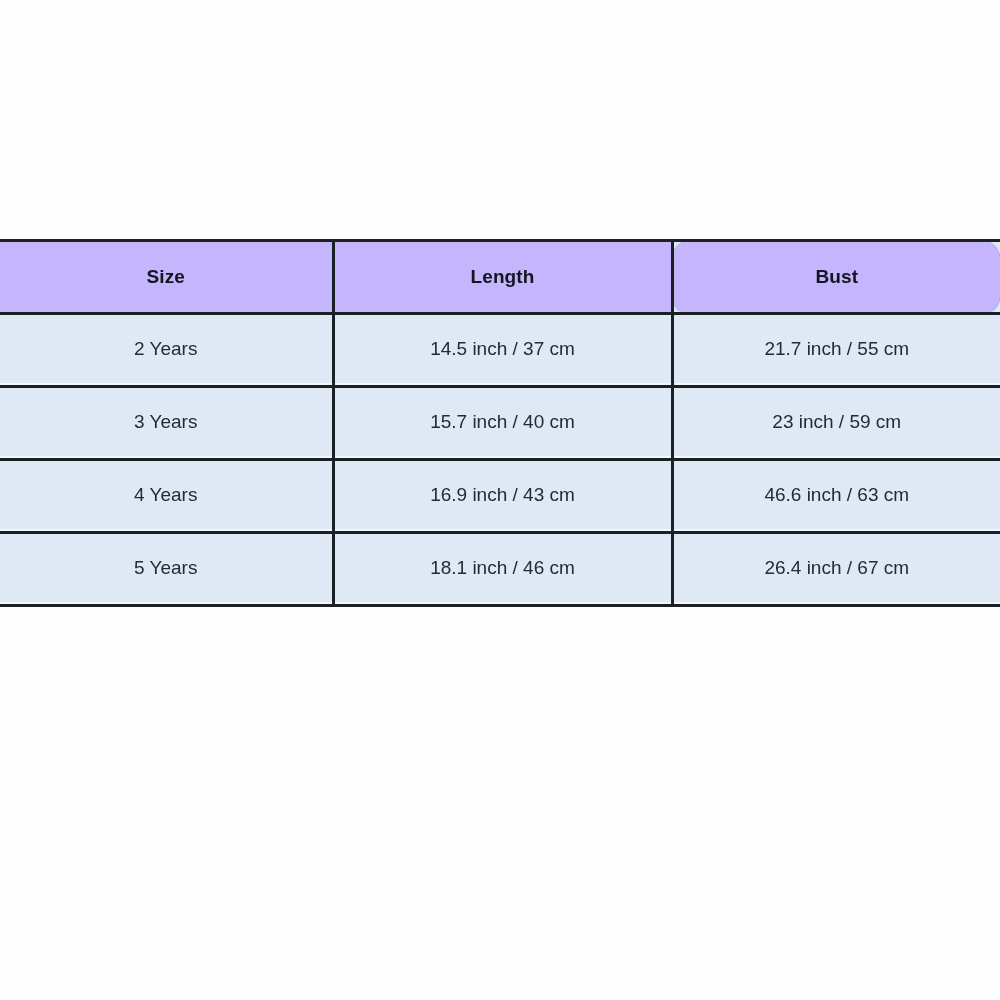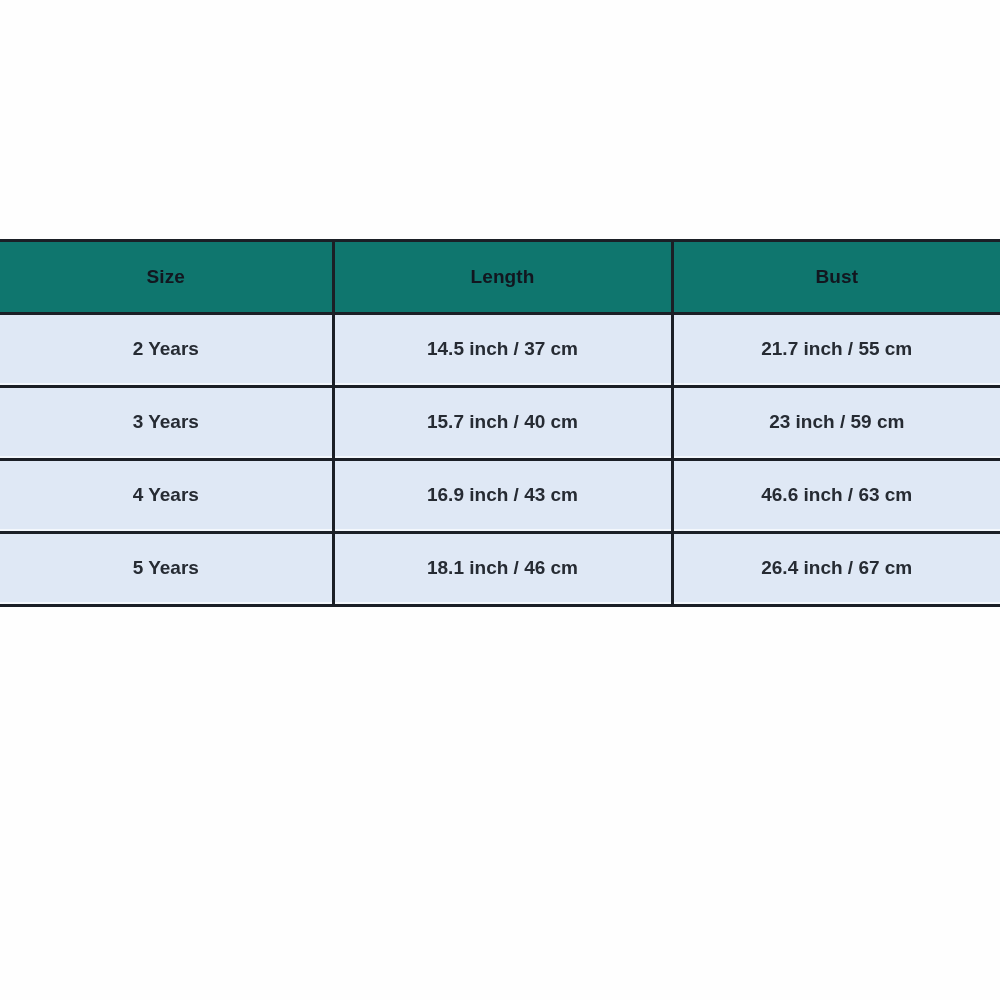--- a/index.html
+++ b/index.html
@@ -49,7 +49,7 @@
   thead th {
     height: 73px;
     padding: 0 4px;
-    background: #0f766e;
+    background: #c4b5fd;
     color: #12161f;
     font-size: 19px;
     font-weight: bold;

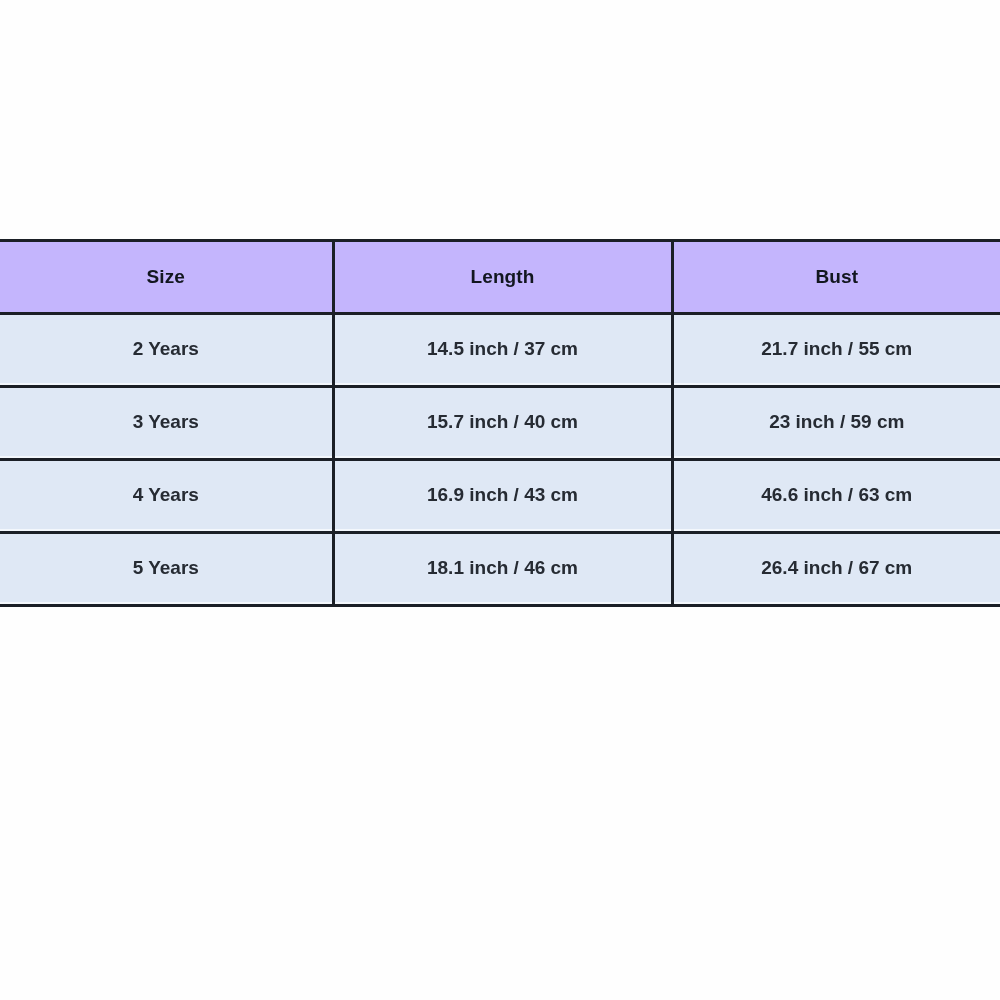--- a/index.html
+++ b/index.html
@@ -61,7 +61,7 @@
     border-right: 3px solid #1b1f26;
     box-sizing: border-box;
   }
-  thead th:last-child { border-right: none; }
+  thead th:last-child { border-right: none; border-radius: 17px; }
 
   
   tbody tr {

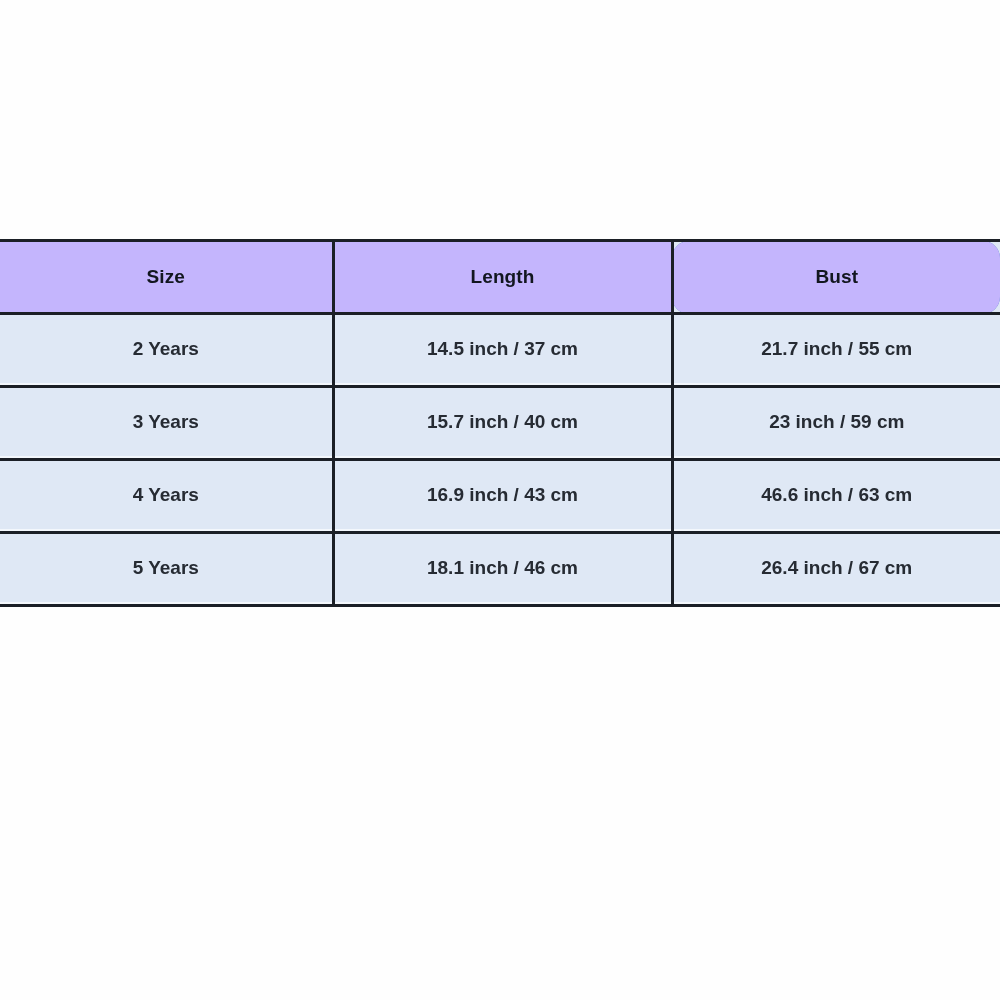--- a/index.html
+++ b/index.html
@@ -73,7 +73,7 @@
     background: #dfe8f5;
     color: #262b33;
     font-size: 19px;
-    font-weight: bold;
+    font-weight: normal;
     text-align: center;
     vertical-align: middle;
     border-bottom: 3px solid #1b1f26;

